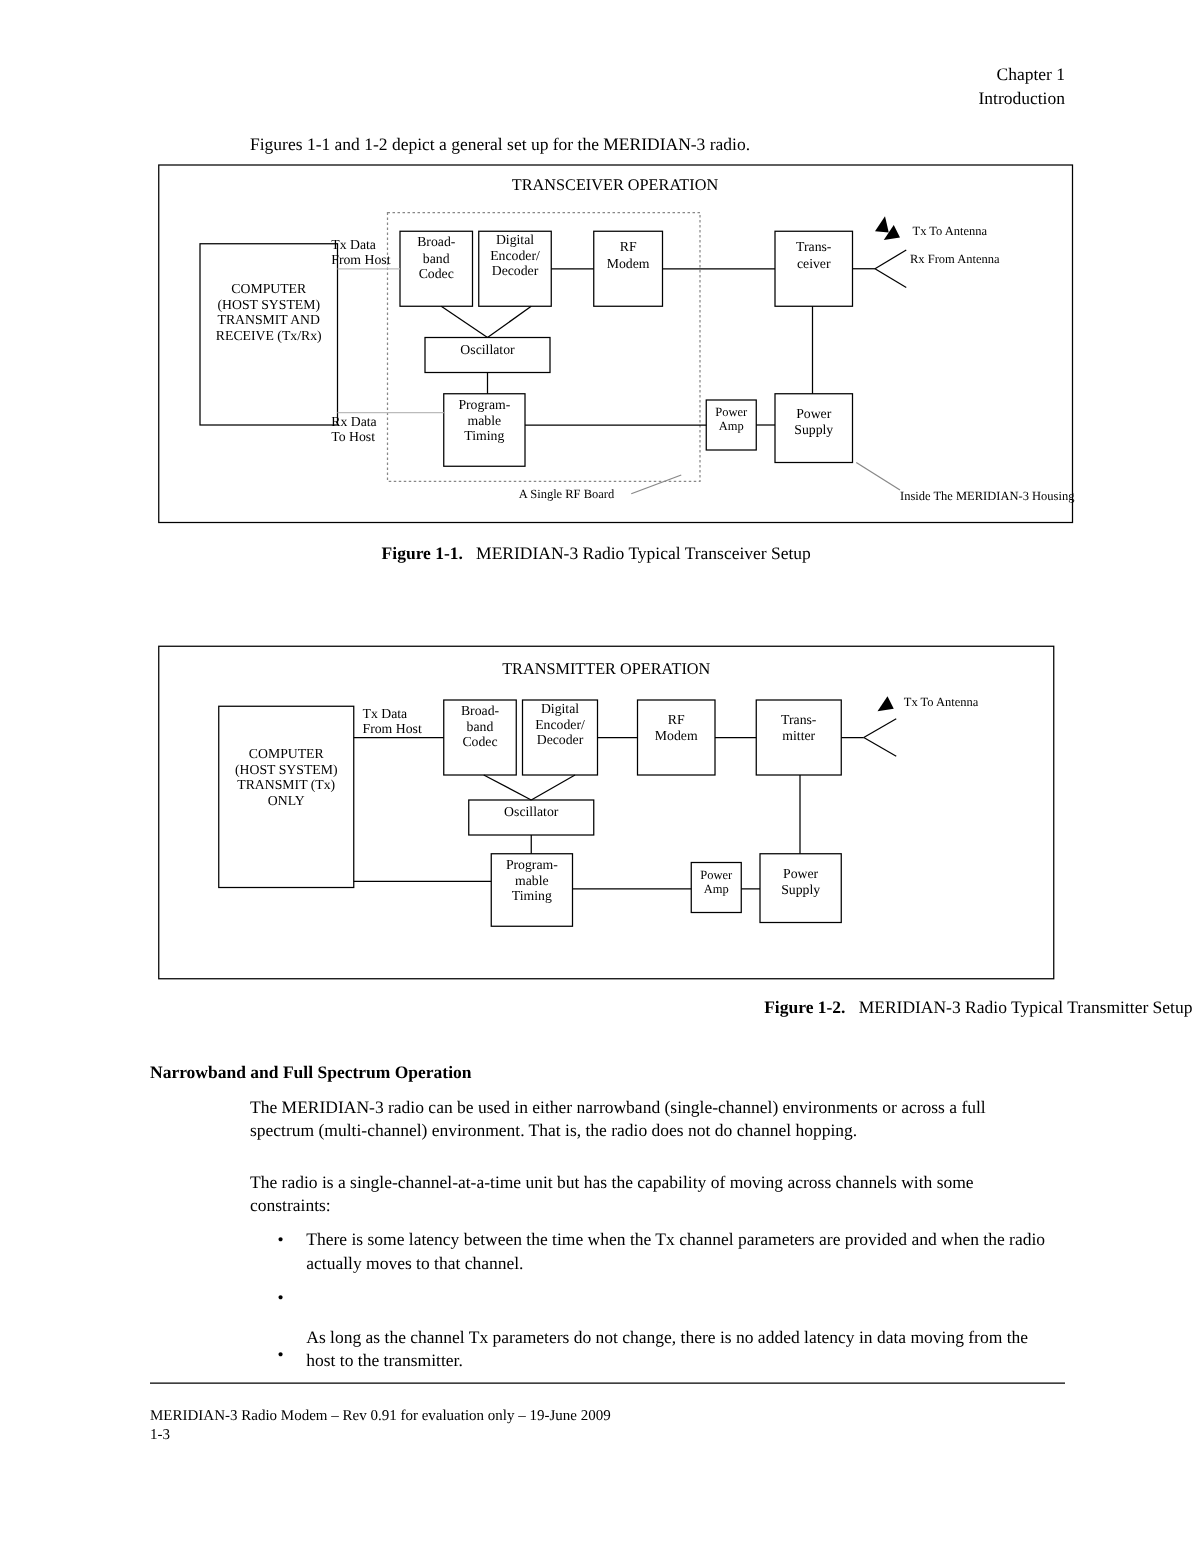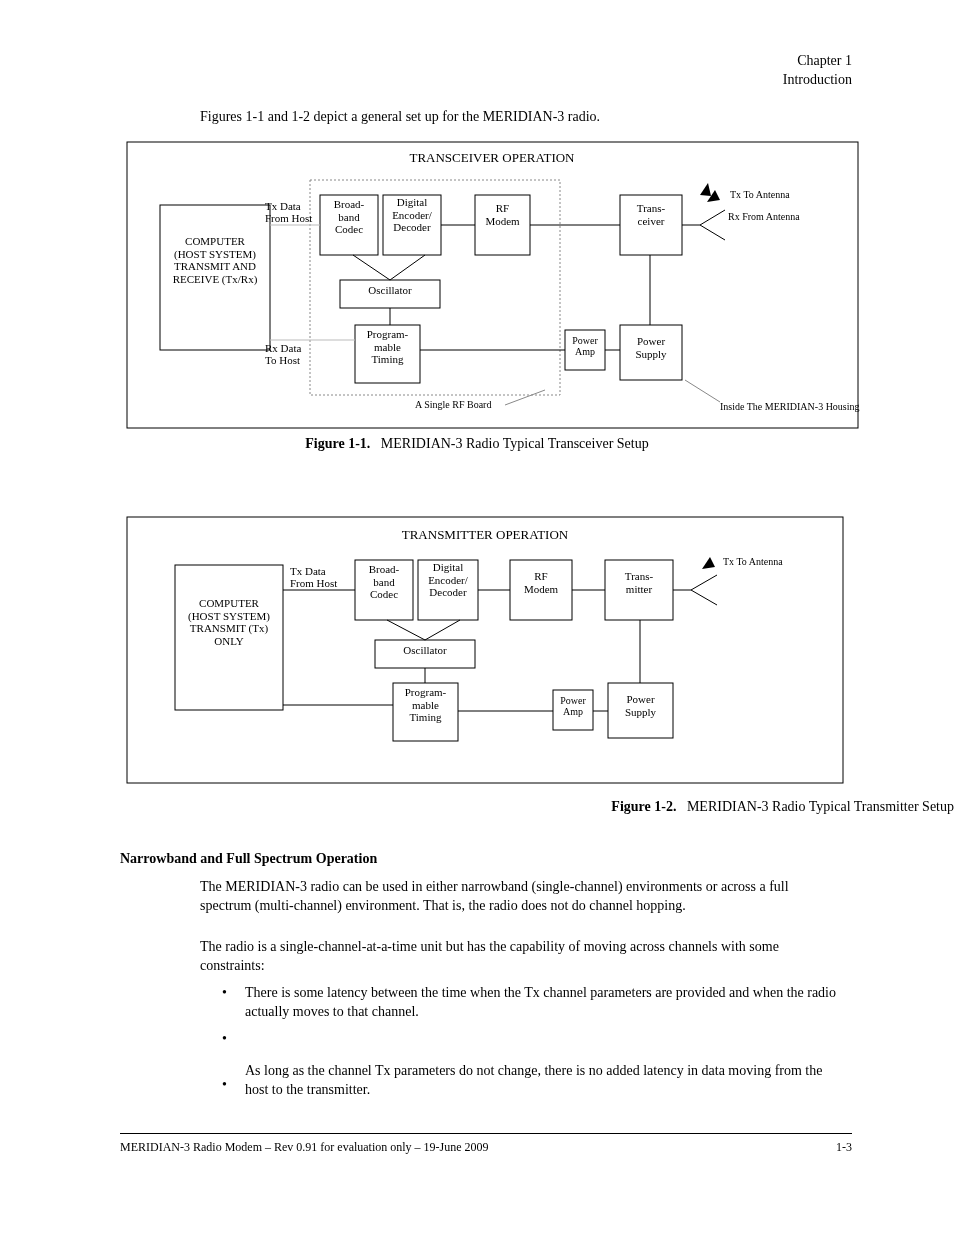--- a/index.html
+++ b/index.html
@@ -66,7 +66,7 @@
 
   <div class="body-text" style="left:200px; right:110px; top:108px;">Figures 1-1 and 1-2 depict a general set up for the MERIDIAN-3 radio.</div>
 
-  <div class="fig-region" style="left:125px; top:140px; width:735px; height:290px;">
+  <div class="fig-region" style="left:125px; top:130px; width:735px; height:290px;">
     <svg width="735" height="290" viewBox="0 0 735 290">
 
       <rect x="2" y="2" width="731" height="286" fill="none" stroke="#000" stroke-width="1"></rect>

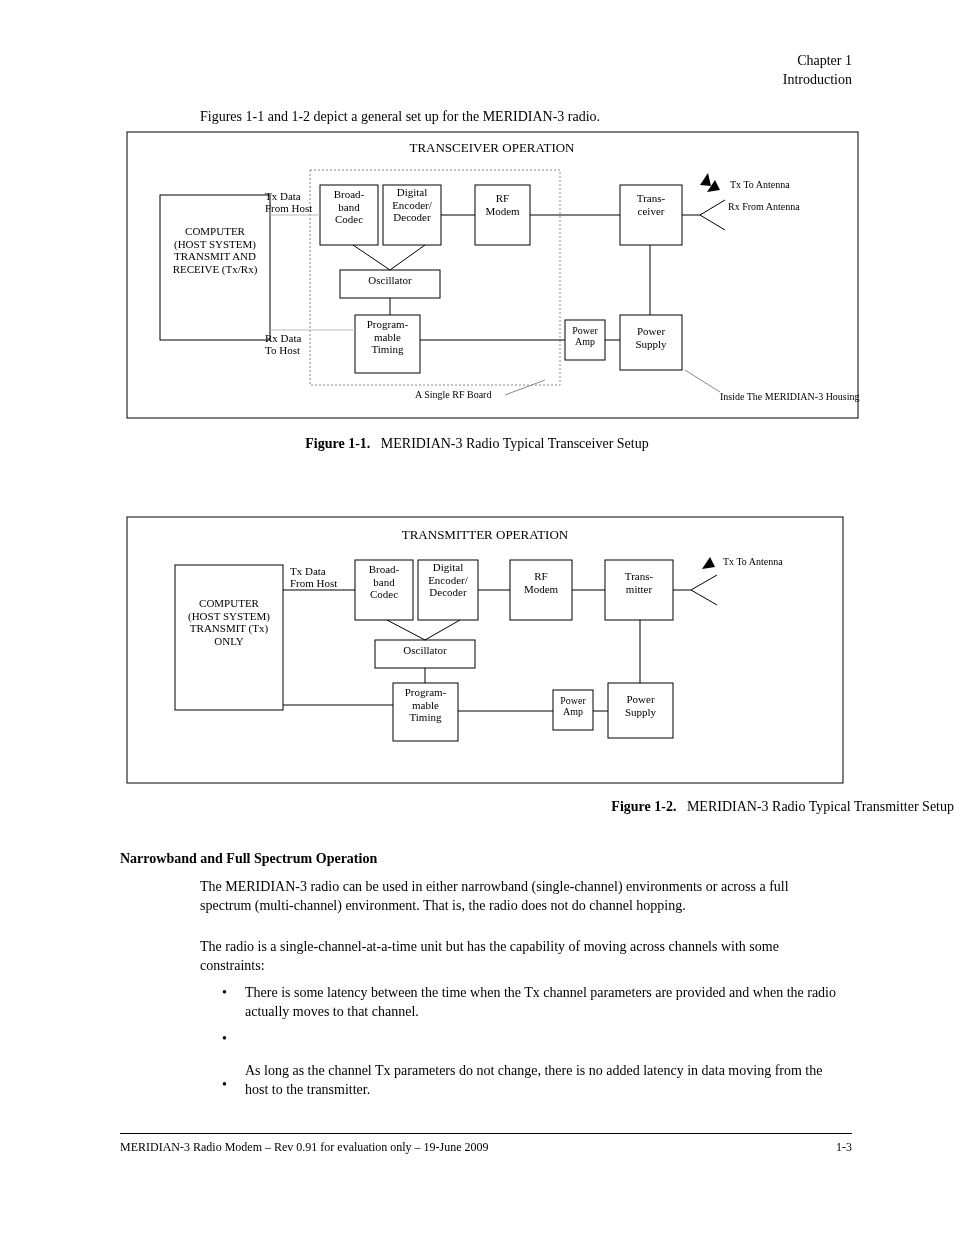--- a/index.html
+++ b/index.html
@@ -51,7 +51,8 @@
     display: flex;
     justify-content: space-between;
     font-size: 12px;
-    padding-top: 6px;
+    padding-top: 18px;
+    flex-direction: column;
   }
 </style>
 </head>

